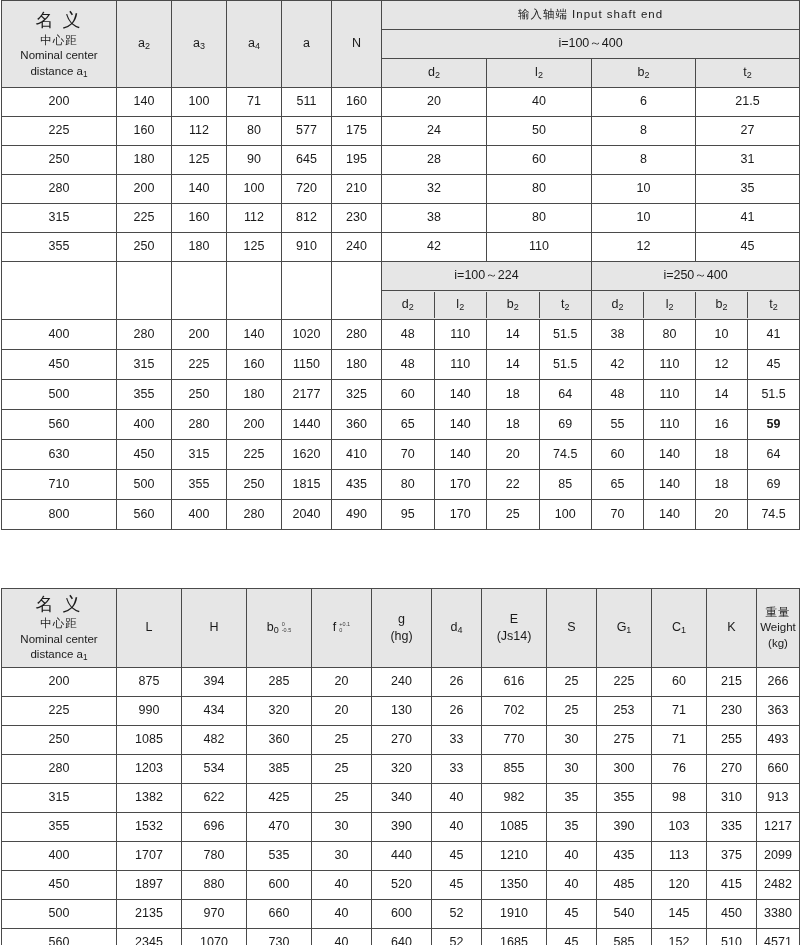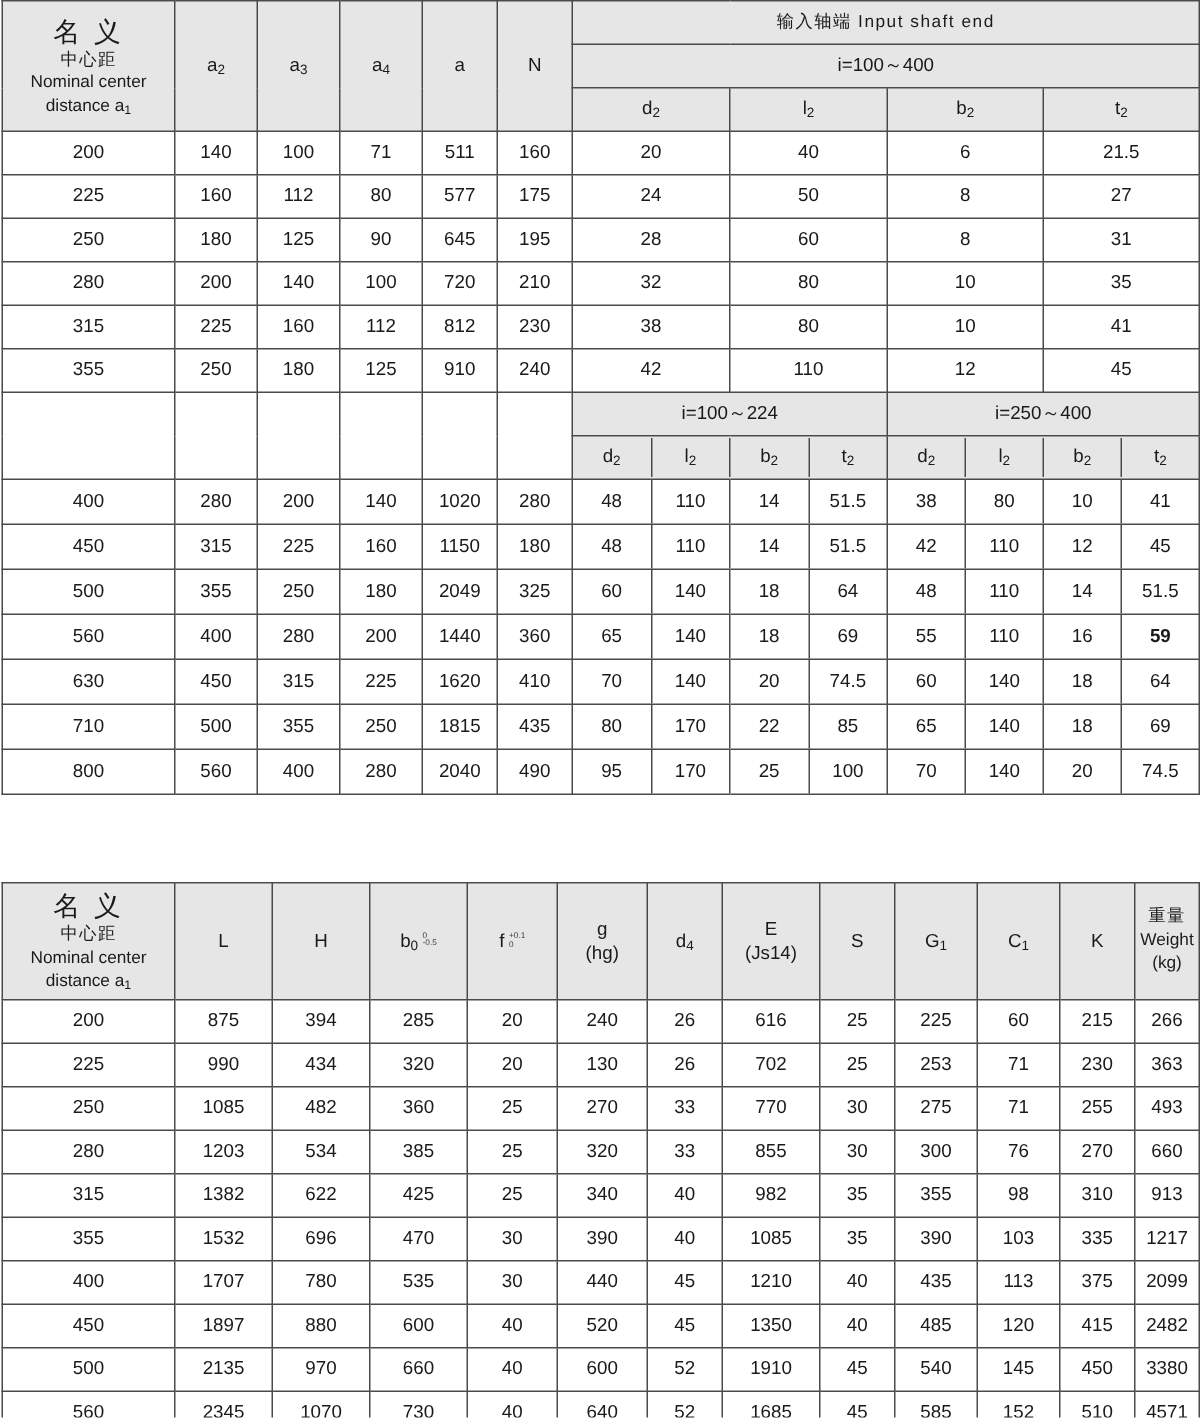--- a/index.html
+++ b/index.html
@@ -259,7 +259,7 @@
           <td>355</td>
           <td>250</td>
           <td>180</td>
-          <td>2049</td>
+          <td>2177</td>
           <td>325</td>
           <td colspan="2" style="padding: 0px;">
             <div style="display: flex; height: 29px;">

